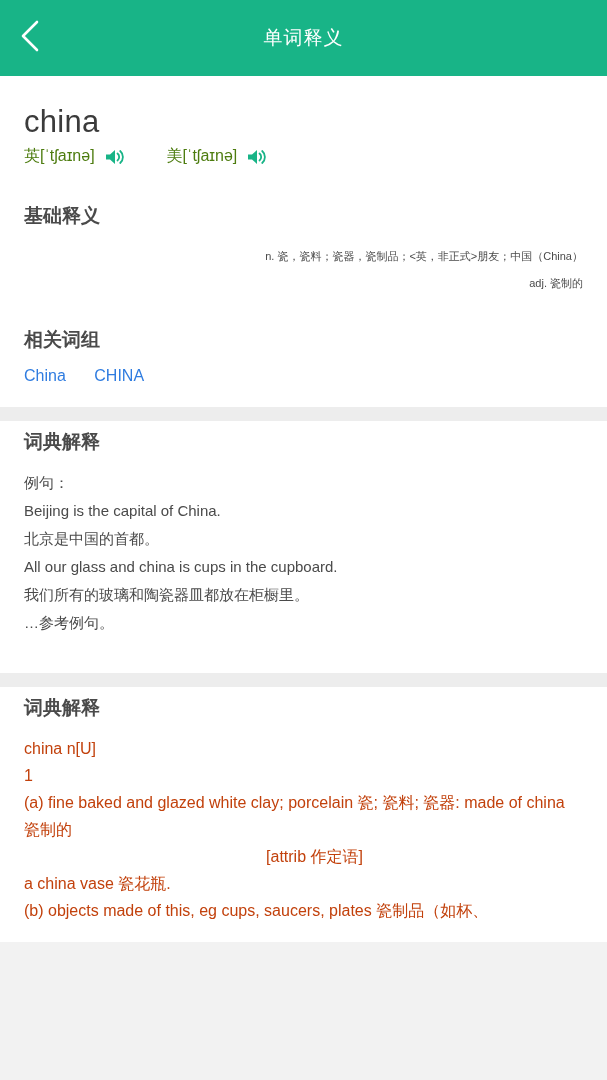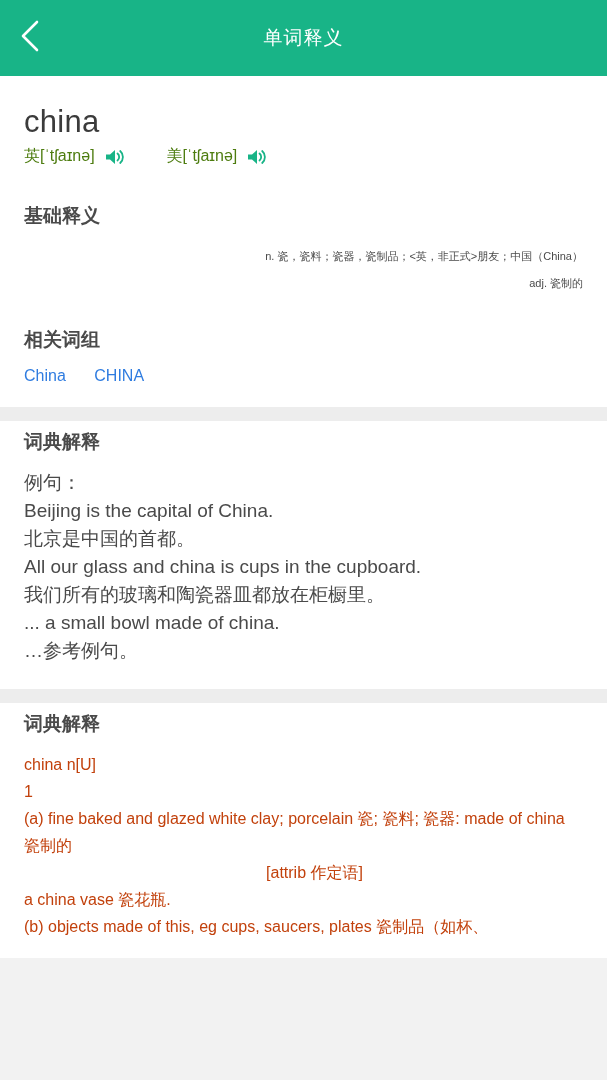--- a/index.html
+++ b/index.html
@@ -131,10 +131,10 @@
   }
 
   .examples {
-    font-size: 19px;
+    font-size: 15px;
     line-height: 28px;
     color: #4a4a4a;
-    padding-bottom: 24px;
+    padding-bottom: 36px;
   }
   .examples div { white-space: pre-wrap; }
 

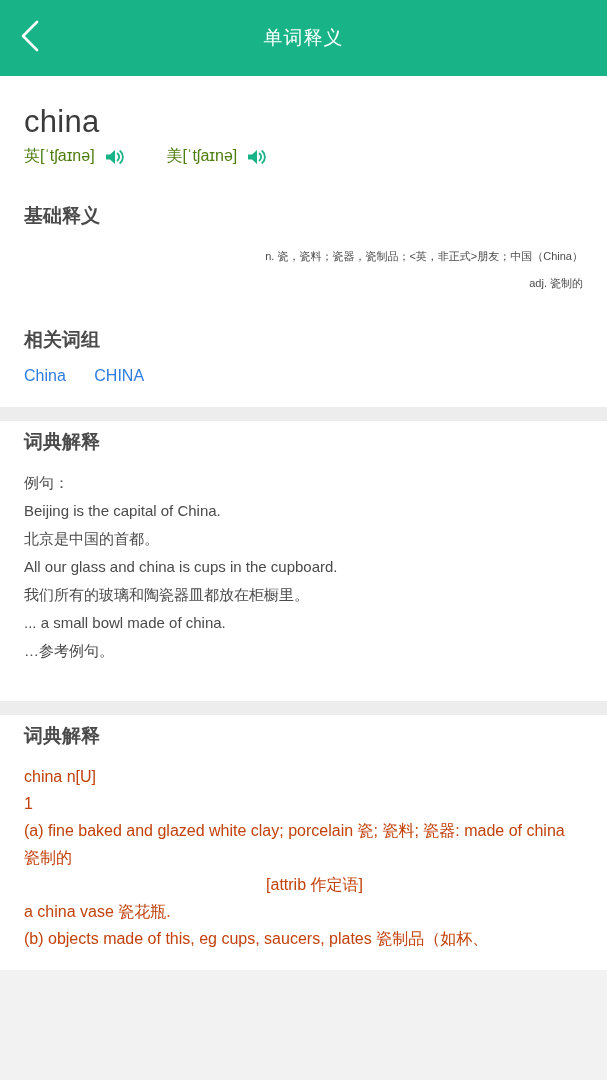--- a/index.html
+++ b/index.html
@@ -216,7 +216,6 @@
         <div>北京是中国的首都。</div>
         <div>All our glass and china is cups in the cupboard.</div>
         <div>我们所有的玻璃和陶瓷器皿都放在柜橱里。</div>
-        <div>... a small bowl made of china.</div>
         <div>…参考例句。</div>
       </div>
     </div>

